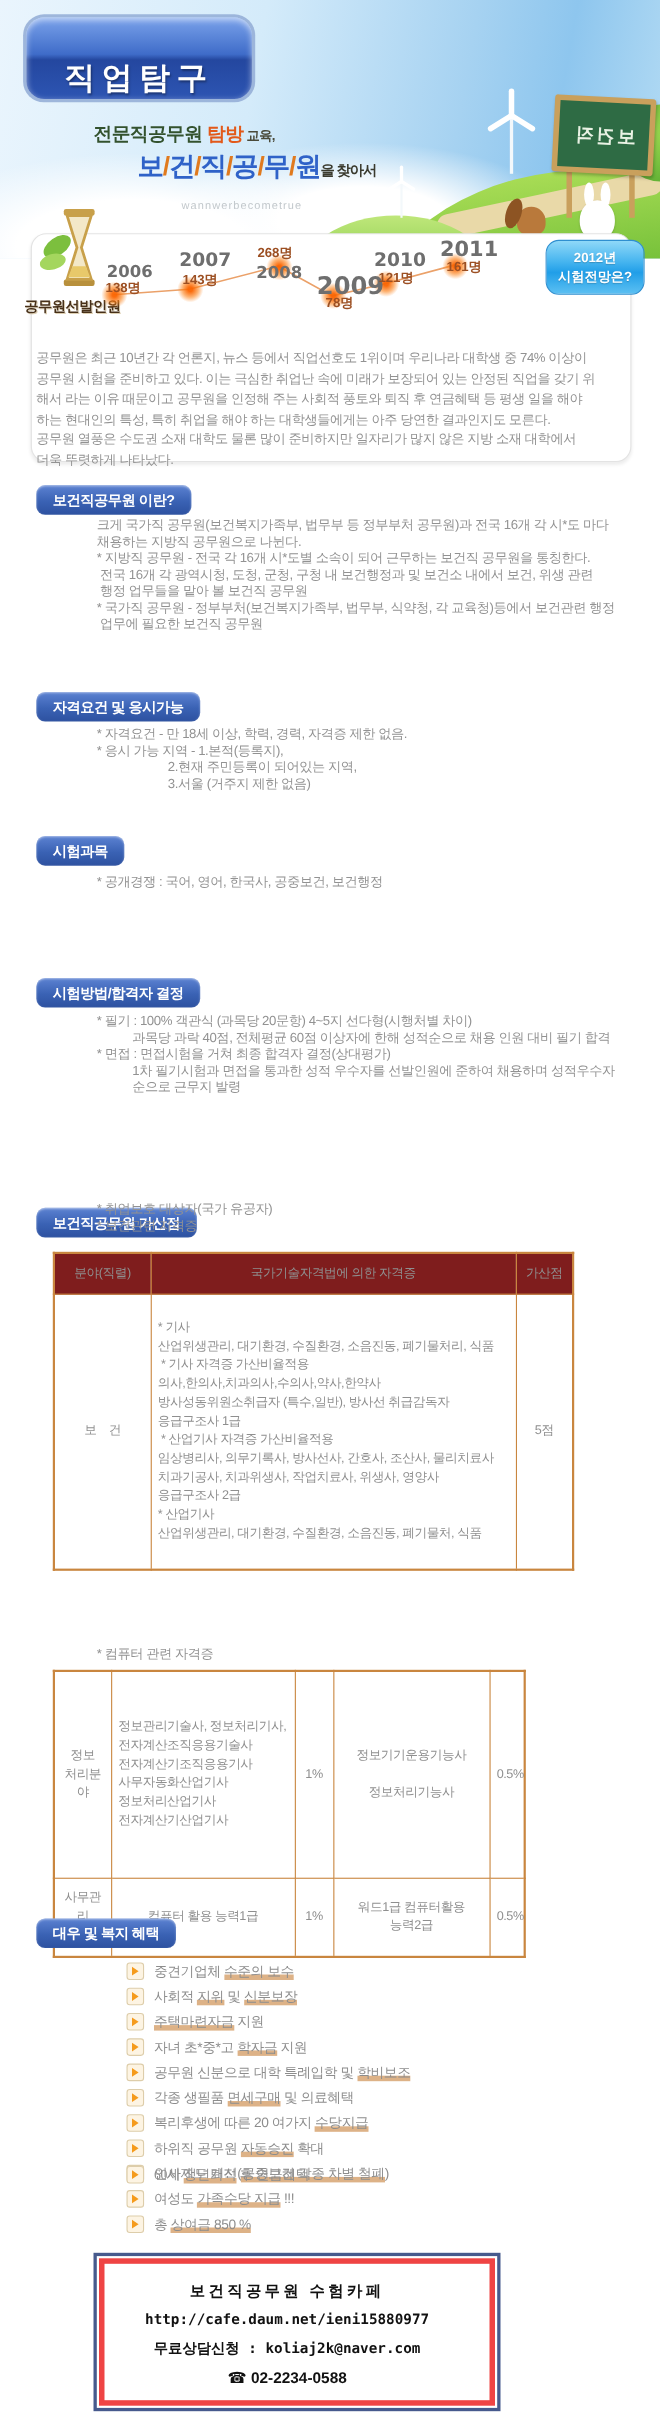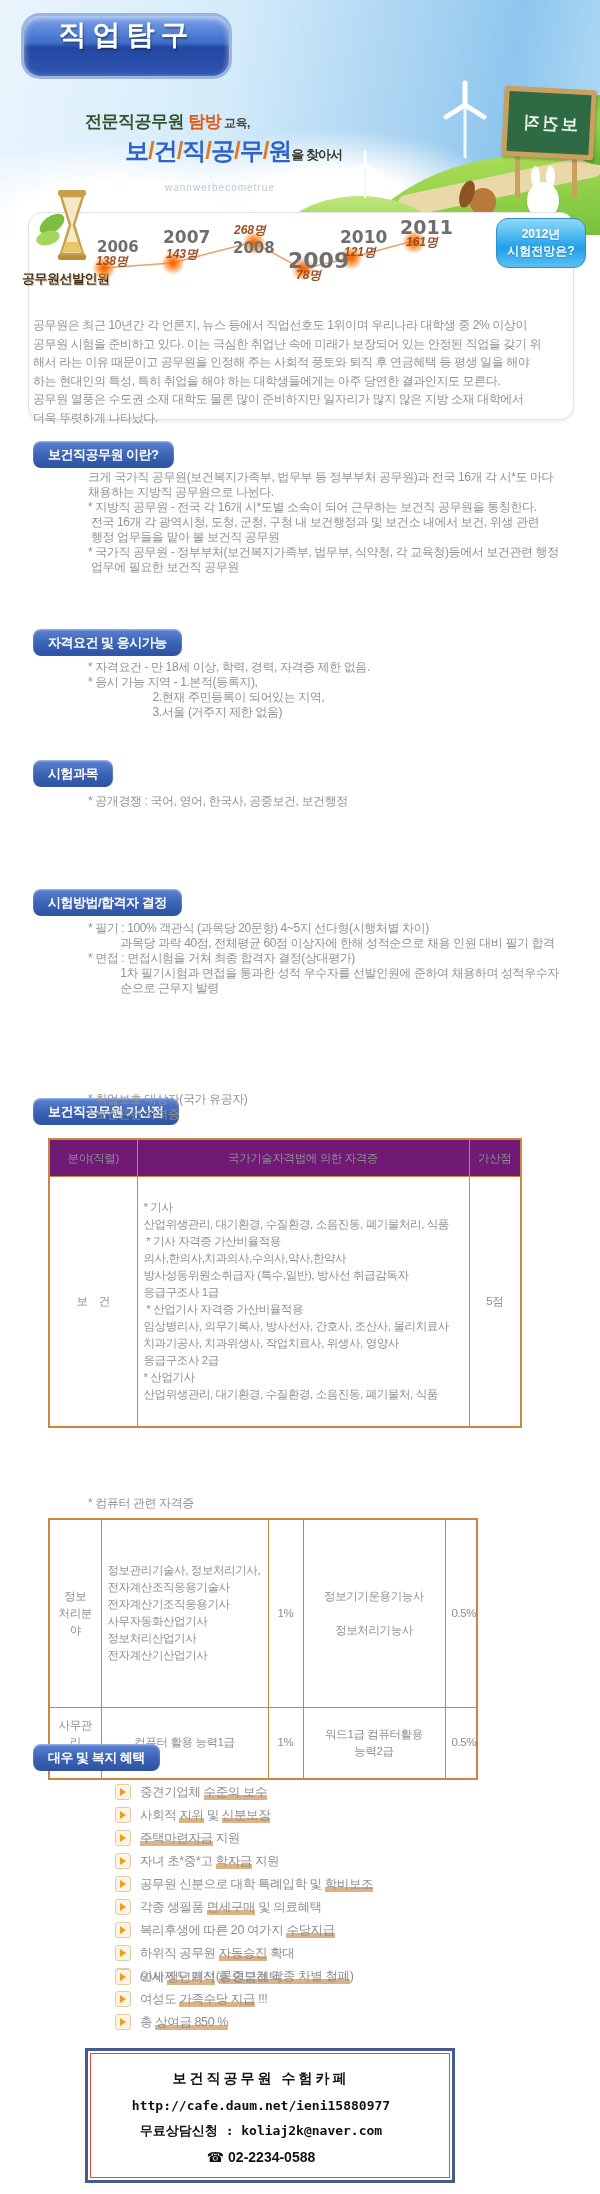--- a/index.html
+++ b/index.html
@@ -38,10 +38,10 @@
           background:#8d5423;border-radius:50%;transform:rotate(18deg);}
   .windmill{position:absolute;}
 
-  .title-badge{left:24px;top:16px;width:205px;height:60px;border-radius:16px;
+  .title-badge{left:24px;top:16px;width:205px;height:74px;border-radius:16px;
         background:linear-gradient(180deg,#7aa2ea 0%,#3f6cc9 45%,#24479f 52%,#2d55b3 100%);
         box-shadow:0 0 0 3px rgba(150,175,215,.9), inset 0 2px 6px rgba(255,255,255,.6);
-        display:flex;align-items:flex-start;justify-content:center;}
+        display:flex;align-items:flex-end;justify-content:center;}
   .title-badge span{color:#ffffff;font-size:28px;font-weight:bold;letter-spacing:6px;
         text-shadow:1px 2px 2px rgba(0,0,0,.35);}
 

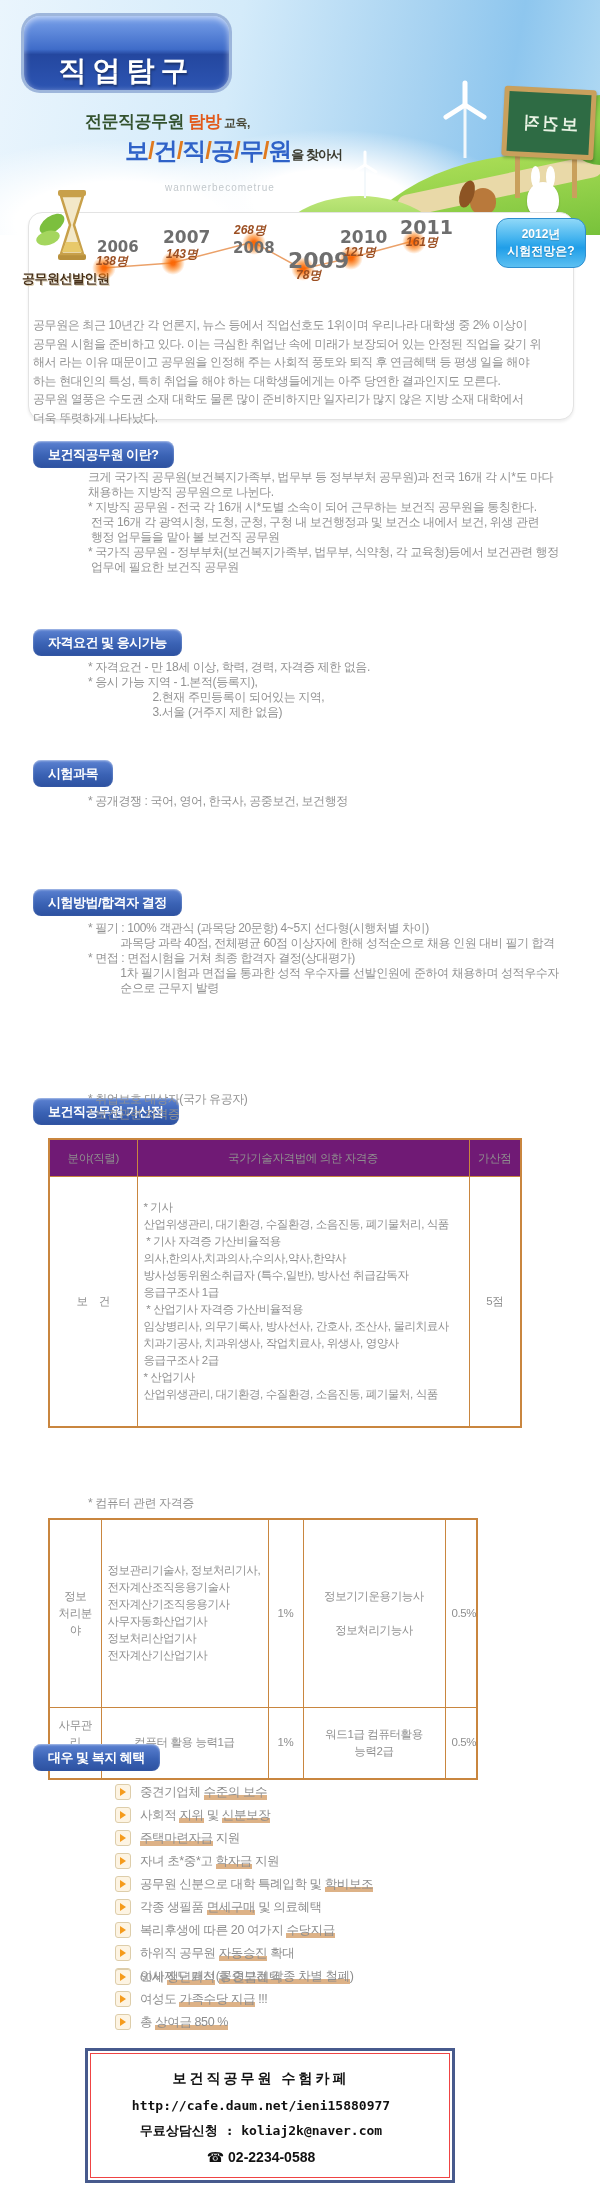--- a/index.html
+++ b/index.html
@@ -60,7 +60,7 @@
   .chart-heading{left:22px;top:270px;font-size:13px;font-weight:bold;color:#4a3category318;
          color:#473018;text-shadow:0 0 1px #fff,1px 1px 0 #d9c9a9;letter-spacing:-0.5px;}
   .yr{position:absolute;font-weight:bold;color:#6e6e6e;font-family:"DejaVu Sans",sans-serif;}
-  .cnt{position:absolute;font-size:12px;font-weight:bold;color:#9c4f22;font-style:italic;}
+  .cnt{position:absolute;font-size:12px;font-weight:bold;color:#9c4f22;}
   .dot{position:absolute;width:24px;height:24px;border-radius:50%;
        background:radial-gradient(circle,rgba(250,100,0,.95) 12%,rgba(252,130,25,.6) 42%,rgba(255,165,70,0) 70%);}
   .chart-line{left:95px;top:232px;}

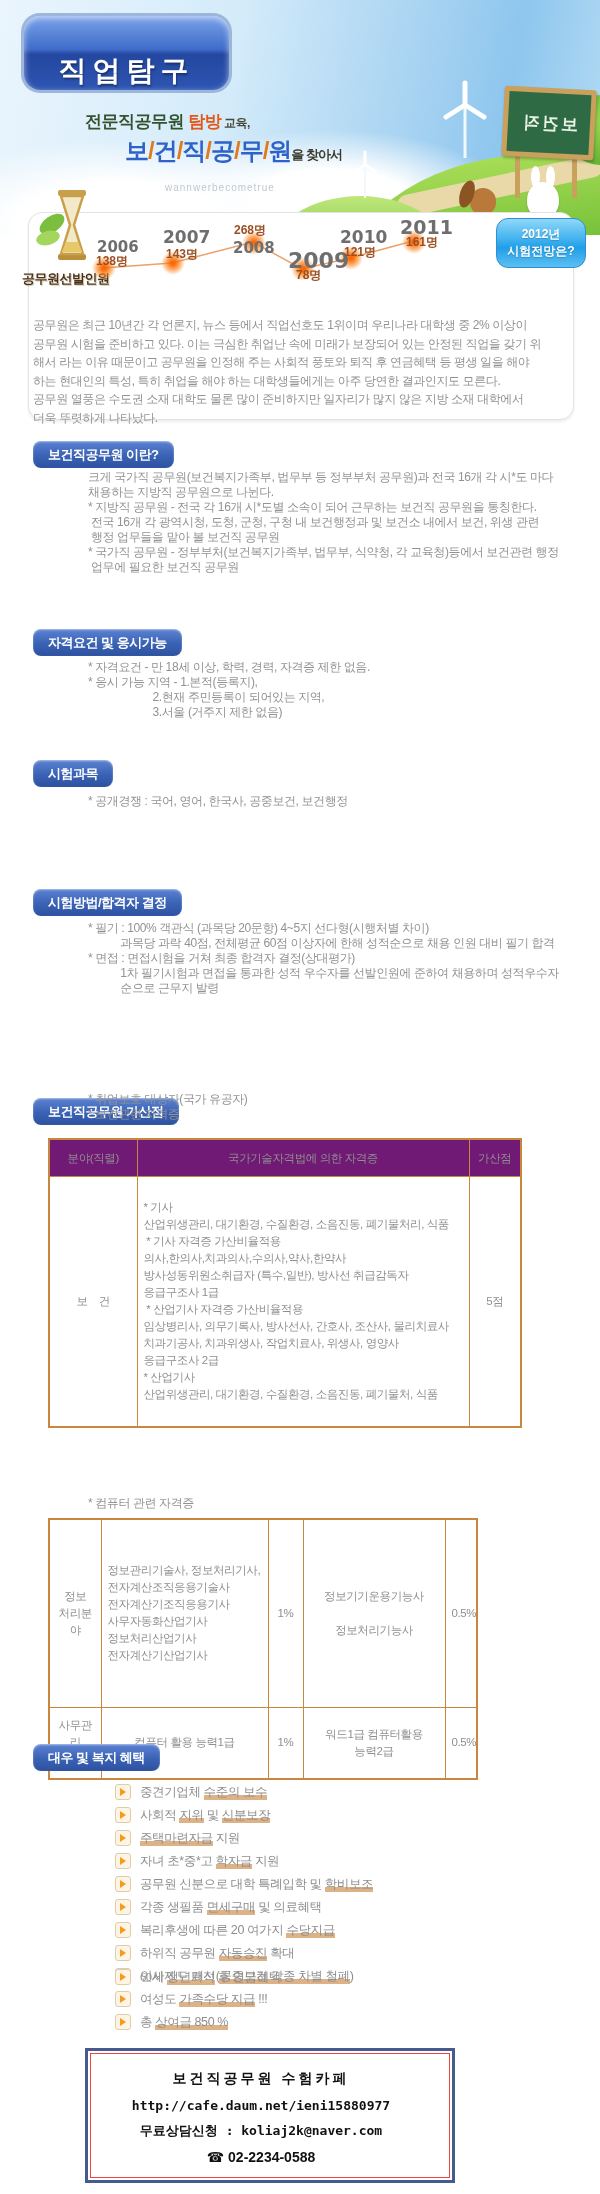--- a/index.html
+++ b/index.html
@@ -189,7 +189,7 @@
 <div class="abs btn-2012">2012년
 시험전망은?</div>
 
-<div class="abs intro">공무원은 최근 10년간 각 언론지, 뉴스 등에서 직업선호도 1위이며 우리나라 대학생 중 2% 이상이
+<div class="abs intro">공무원은 최근 10년간 각 언론지, 뉴스 등에서 직업선호도 1위이며 우리나라 대학생 중 74% 이상이
 공무원 시험을 준비하고 있다. 이는 극심한 취업난 속에 미래가 보장되어 있는 안정된 직업을 갖기 위
 해서 라는 이유 때문이고 공무원을 인정해 주는 사회적 풍토와 퇴직 후 연금혜택 등 평생 일을 해야
 하는 현대인의 특성, 특히 취업을 해야 하는 대학생들에게는 아주 당연한 결과인지도 모른다.

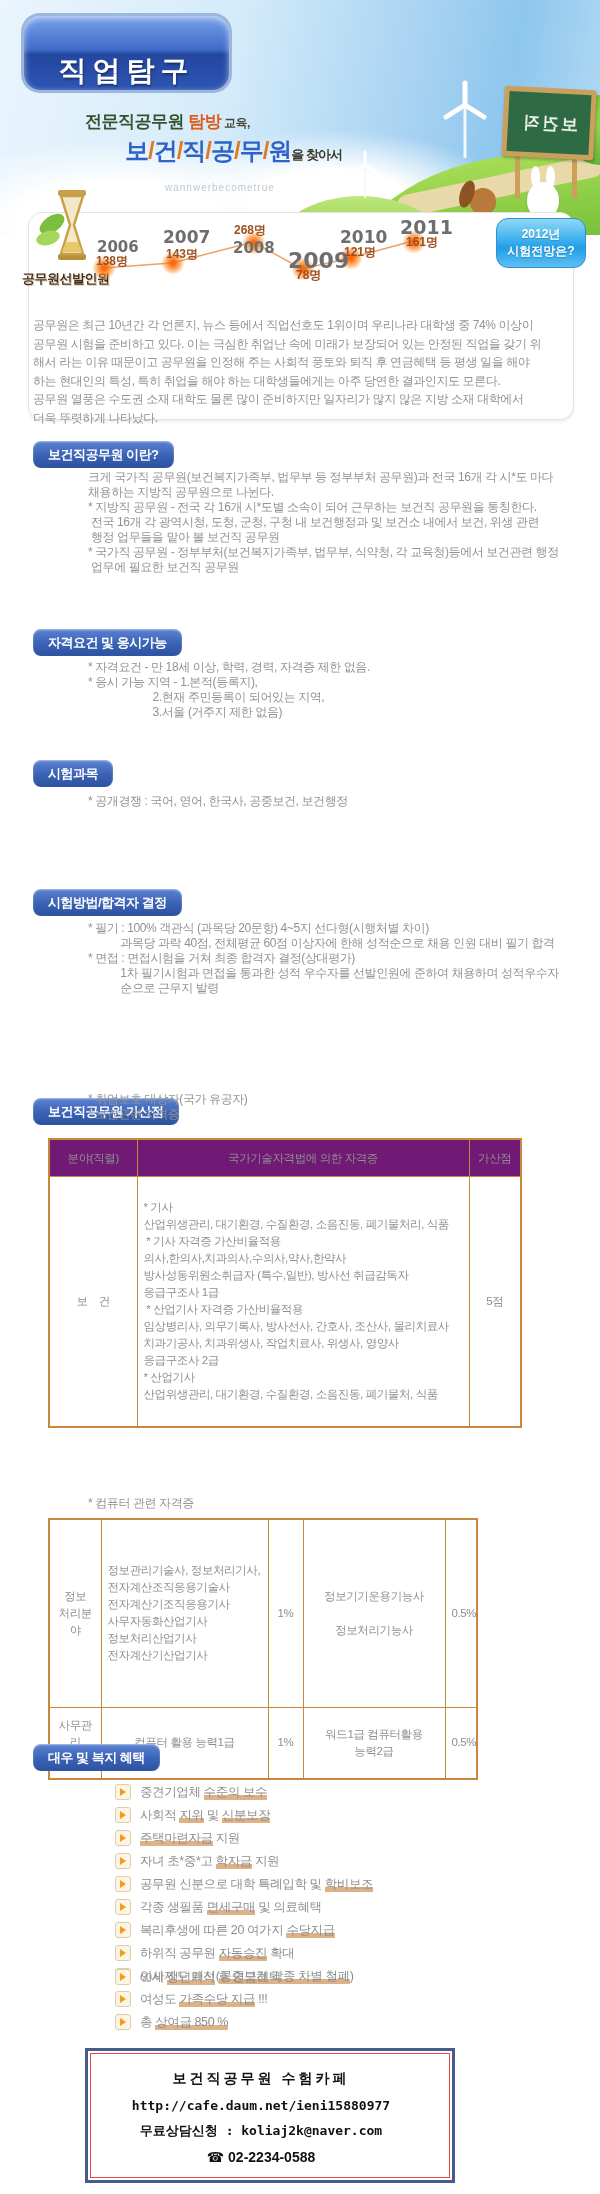--- a/index.html
+++ b/index.html
@@ -84,7 +84,7 @@
   .otable{border:2px solid #c9863f;}
   .otable td,.otable th{border:1px solid #c9863f;font-size:11.5px;color:#8f8f8f;
        line-height:17px;vertical-align:middle;padding:4px 6px;font-weight:normal;letter-spacing:-0.4px;}
-  .otable th{background:#701a75;text-align:center;height:28px;}
+  .otable th{background:#7f1d1d;text-align:center;height:28px;}
   .cell-center{text-align:center;}
   .cell-left{text-align:left;white-space:pre-wrap;padding-left:12px;}
   .t1-field{white-space:pre;text-align:center;font-size:13px;}

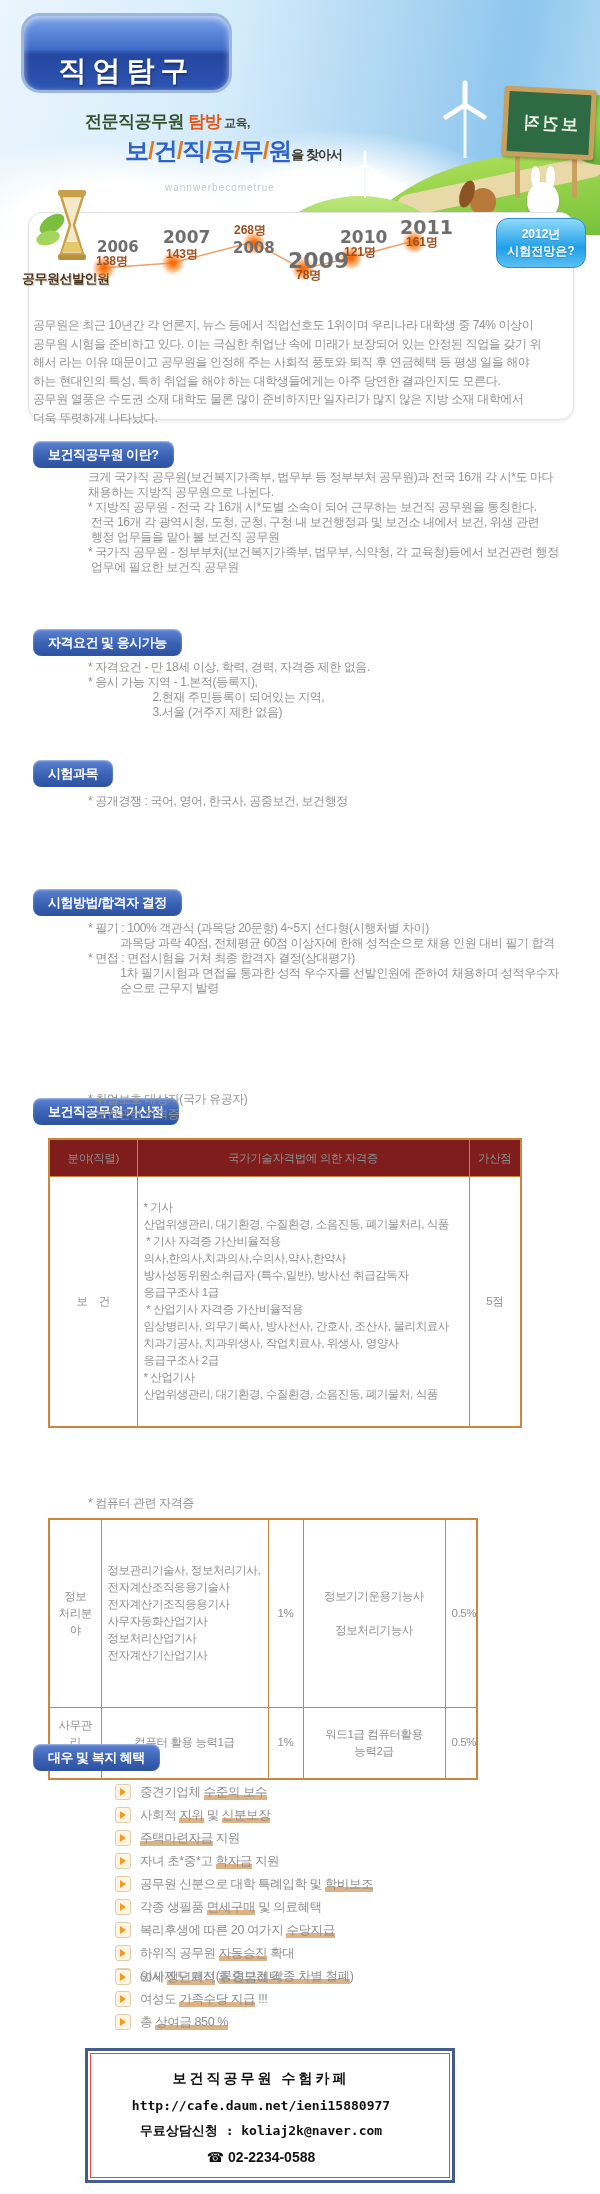--- a/index.html
+++ b/index.html
@@ -102,7 +102,7 @@
 
   
   .footer-box{left:85px;top:2048px;width:360px;border:3px solid #475a8d;padding:2px;background:#fff;}
-  .footer-inner{border:1px solid #ef4444;text-align:center;padding:12px 24px 10px 6px;}
+  .footer-inner{border:5px solid #ef4444;text-align:center;padding:12px 24px 10px 6px;}
   .footer-title{font-size:14px;font-weight:bold;color:#111;letter-spacing:3px;margin:4px 0 10px 0;}
   .footer-url,.footer-consult{font-family:"DejaVu Sans Mono","Liberation Mono",monospace;
        font-size:13px;font-weight:bold;color:#111;margin:9px 0;}

